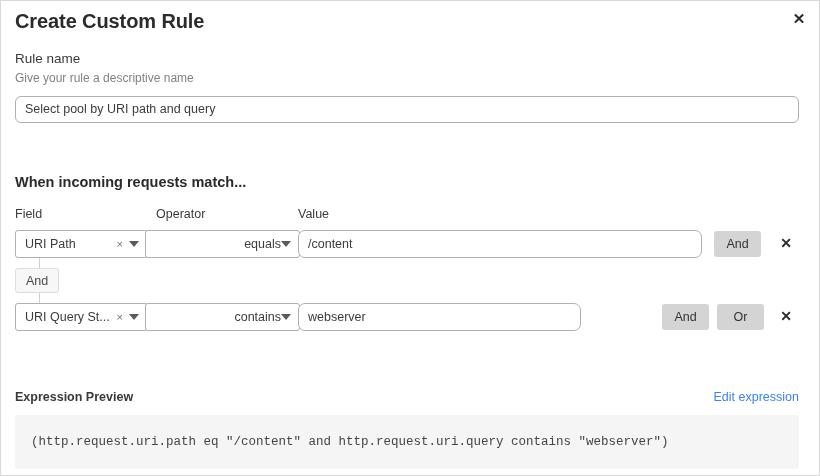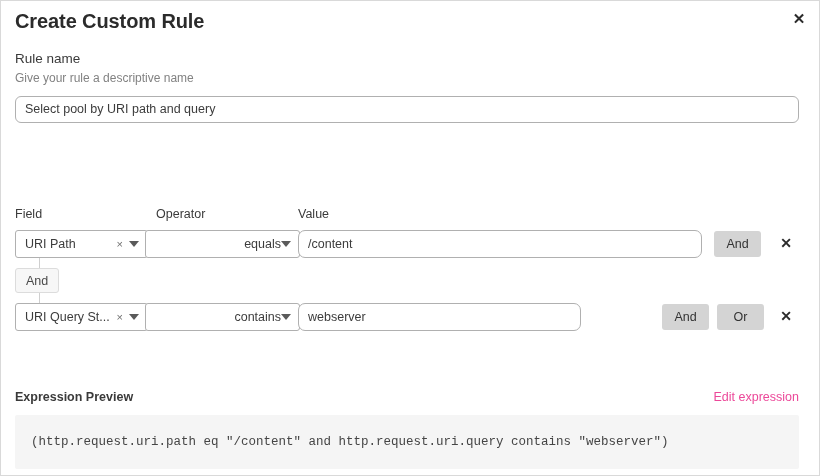--- a/index.html
+++ b/index.html
@@ -320,6 +320,7 @@
     <input class="text-input" type="text" value="Select pool by URI path and query" style="">
   </div>
 
+  <div class="match-heading">When incoming requests match...</div>
 
   <div class="col-labels">
     <div class="col-label field">Field</div>

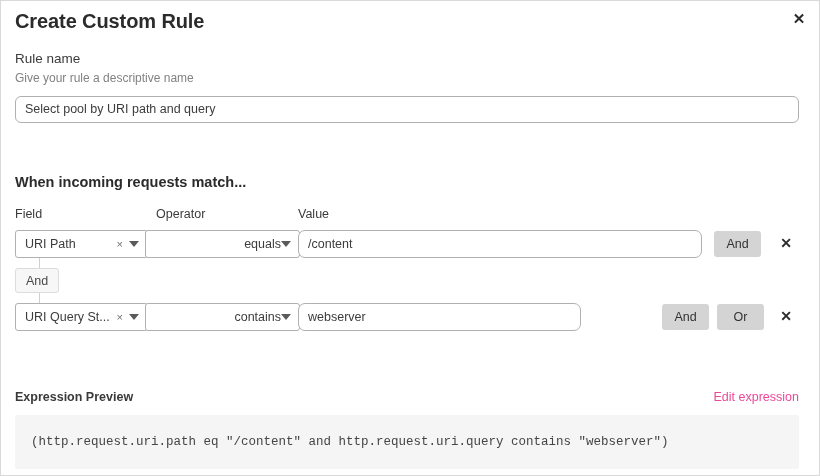--- a/index.html
+++ b/index.html
@@ -283,7 +283,7 @@
   }
   .edit-expression {
     font-size: 12.5px;
-    color: #ec4899;
+    color: #3b82f6;
     text-decoration: none;
     cursor: pointer;
   }

